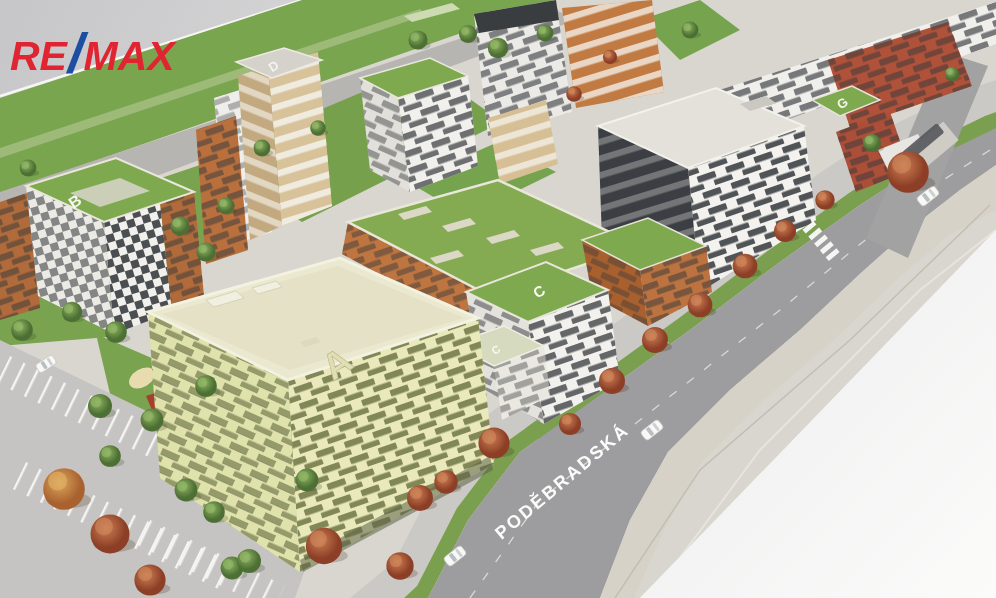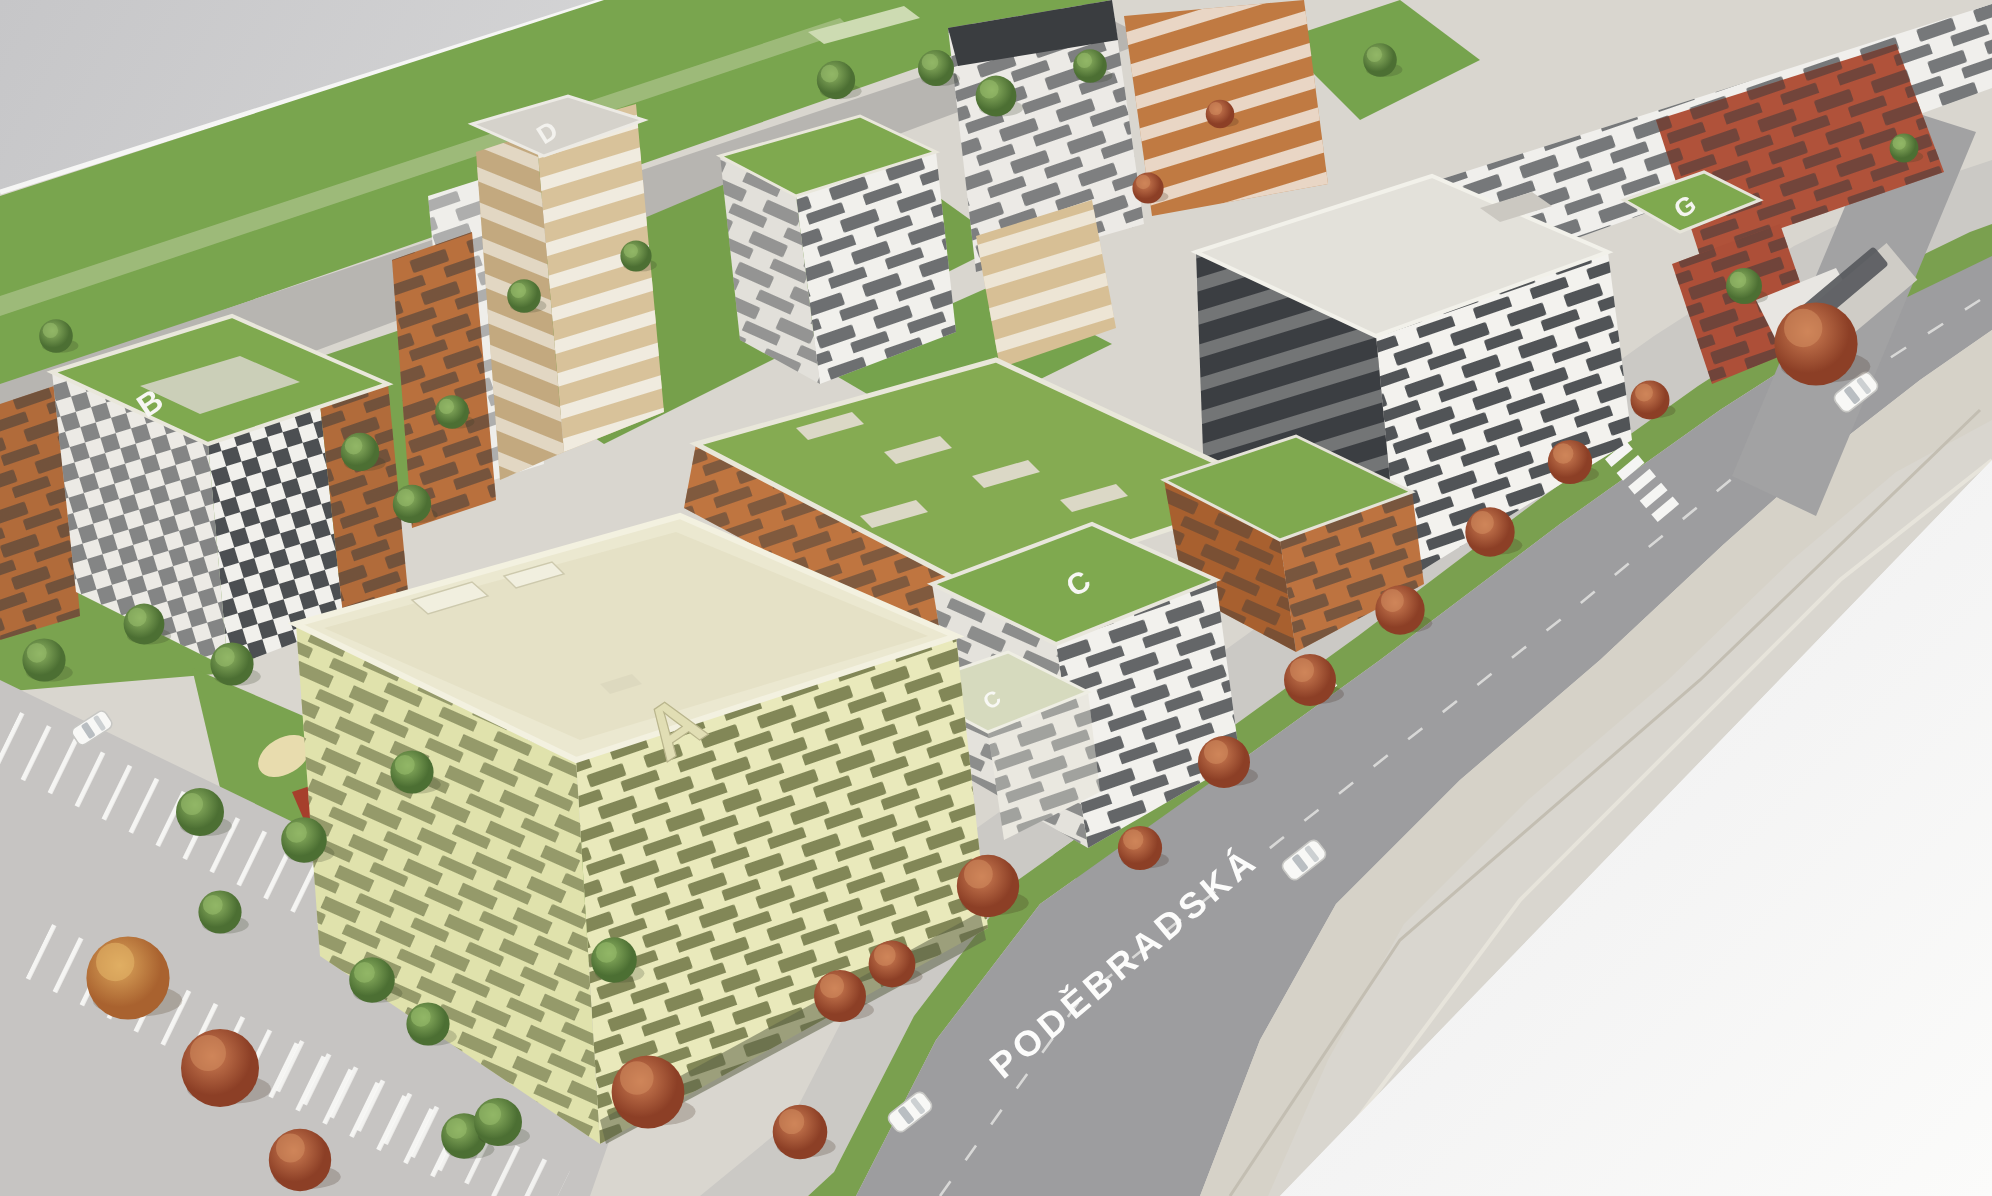--- a/index.html
+++ b/index.html
@@ -19,6 +19,11 @@
 
 <div id="stage">
 
+  <div class="logo">
+    <span class="re">RE</span>
+    <span class="slash">/</span>
+    <span class="max">MAX</span>
+  </div>
 
   <svg width="996" height="598" viewBox="0 0 996 598">
     <defs>

